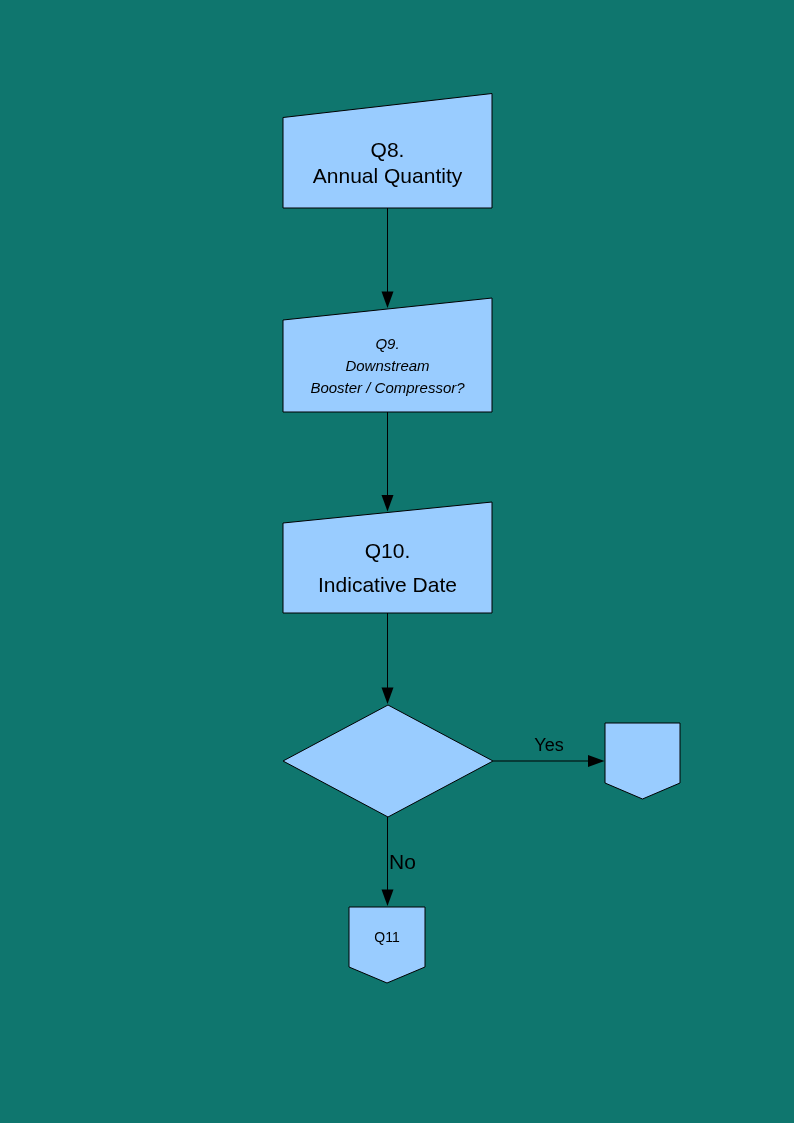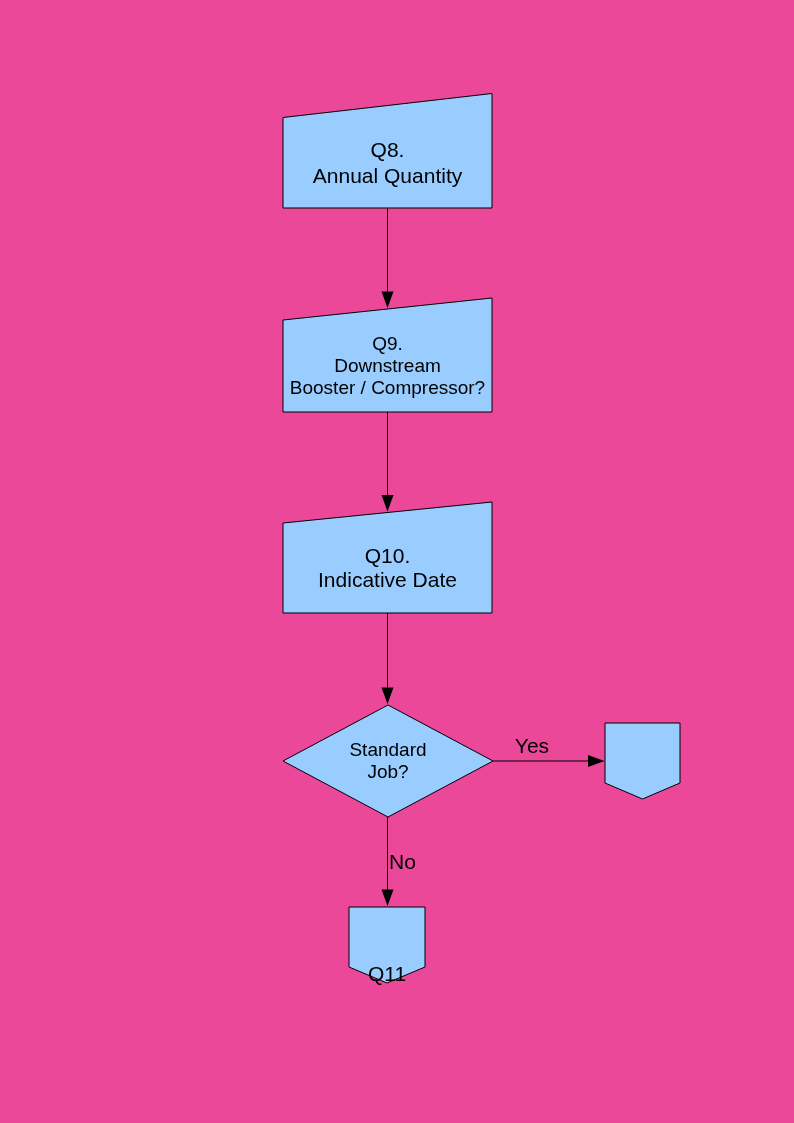--- a/index.html
+++ b/index.html
@@ -8,7 +8,7 @@
     position: relative;
     width: 794px;
     height: 1123px;
-    background: #ec4899;
+    background: #0f766e;
     font-family: "Liberation Sans", sans-serif;
     overflow: hidden;
   }

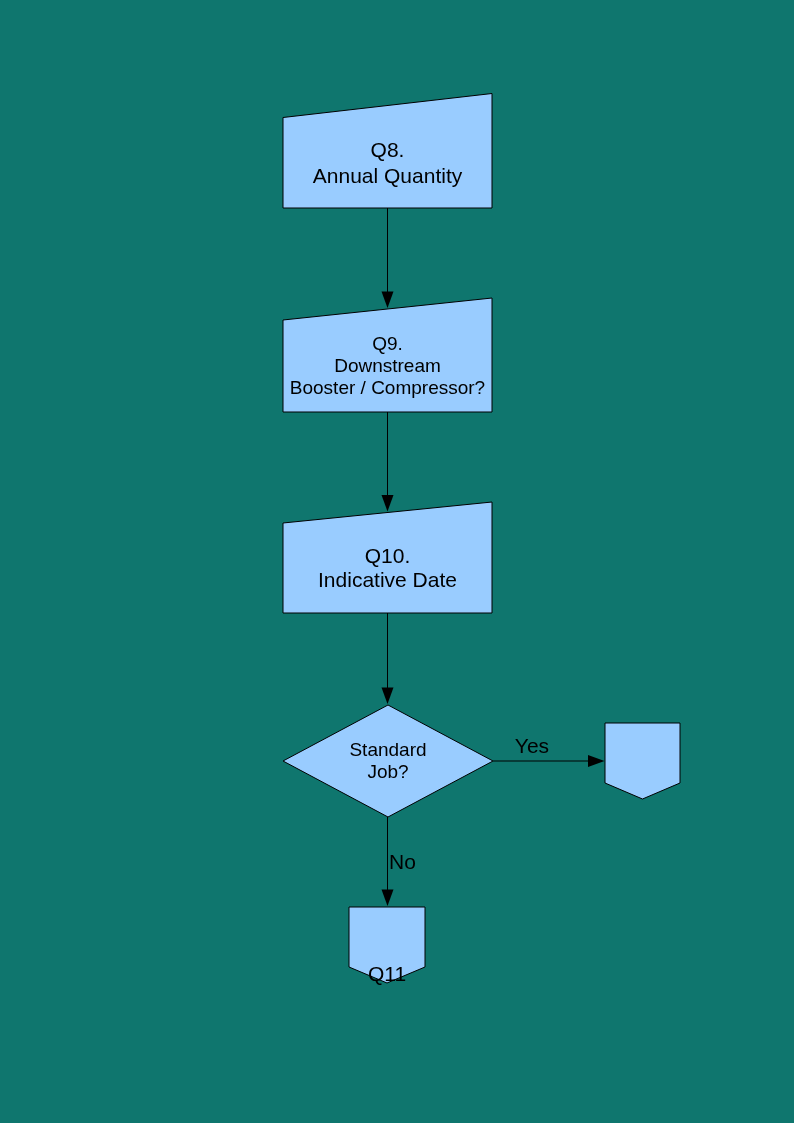--- a/index.html
+++ b/index.html
@@ -27,7 +27,7 @@
     line-height: 1.22;
   }
   .label-q8        { left: 283px; top: 117px; width: 209px; height:  91px; font-size: 21px; line-height: 26px; }
-  .label-q9        { left: 283px; top: 320px; width: 209px; height:  92px; font-size: 19px; line-height: 22px; }
+  .label-q9        { left: 283px; top: 320px; width: 209px; height:  92px; font-size: 15px; line-height: 22px; font-style: italic; }
   .label-q10       { left: 283px; top: 523px; width: 209px; height:  90px; font-size: 21px; line-height: 24px; }
   .label-decision  { left: 283px; top: 705px; width: 210px; height: 112px; font-size: 19px; line-height: 22px; }
   .label-q12       { left: 605px; top: 723px; width:  75px; height:  60px; font-size: 21px; }

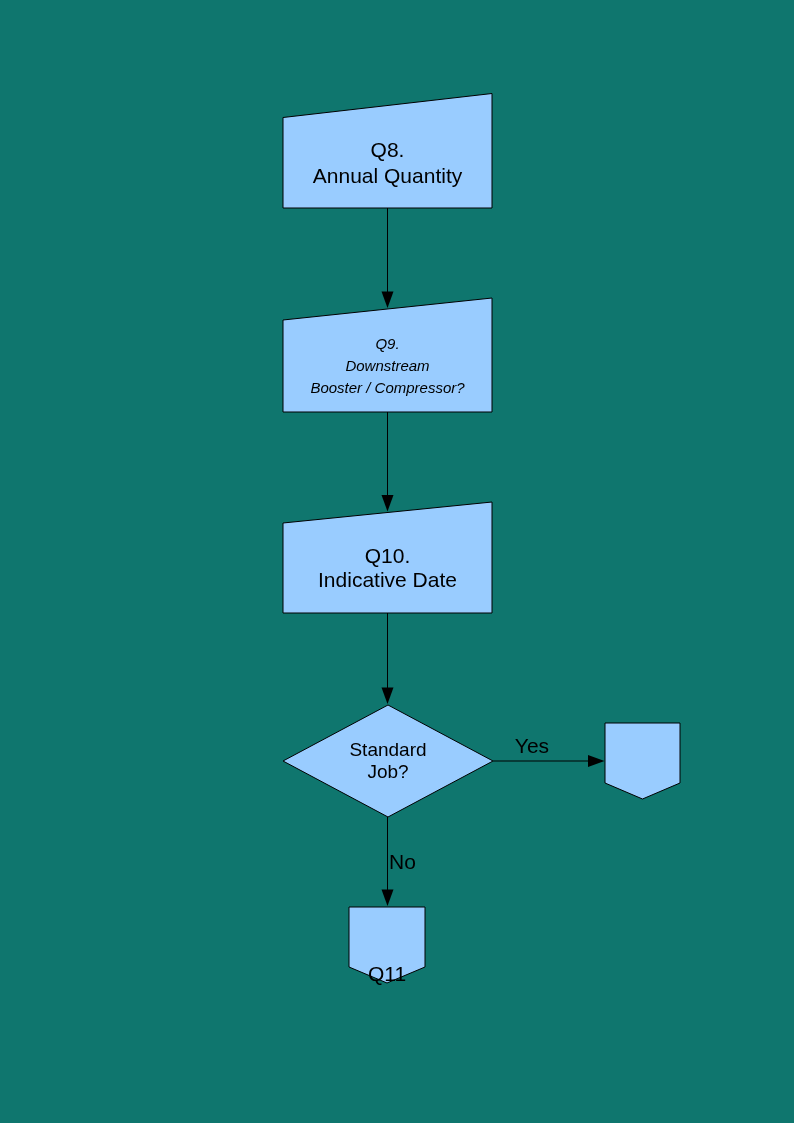--- a/index.html
+++ b/index.html
@@ -28,7 +28,7 @@
   }
   .label-q8        { left: 283px; top: 117px; width: 209px; height:  91px; font-size: 21px; line-height: 26px; }
   .label-q9        { left: 283px; top: 320px; width: 209px; height:  92px; font-size: 15px; line-height: 22px; font-style: italic; }
-  .label-q10       { left: 283px; top: 523px; width: 209px; height:  90px; font-size: 21px; line-height: 24px; }
+  .label-q10       { left: 283px; top: 523px; width: 209px; height:  90px; font-size: 21px; line-height: 34px; }
   .label-decision  { left: 283px; top: 705px; width: 210px; height: 112px; font-size: 19px; line-height: 22px; }
   .label-q12       { left: 605px; top: 723px; width:  75px; height:  60px; font-size: 21px; }
   .label-q11       { left: 349px; top: 944px; width:  76px; height:  60px; font-size: 21px; }

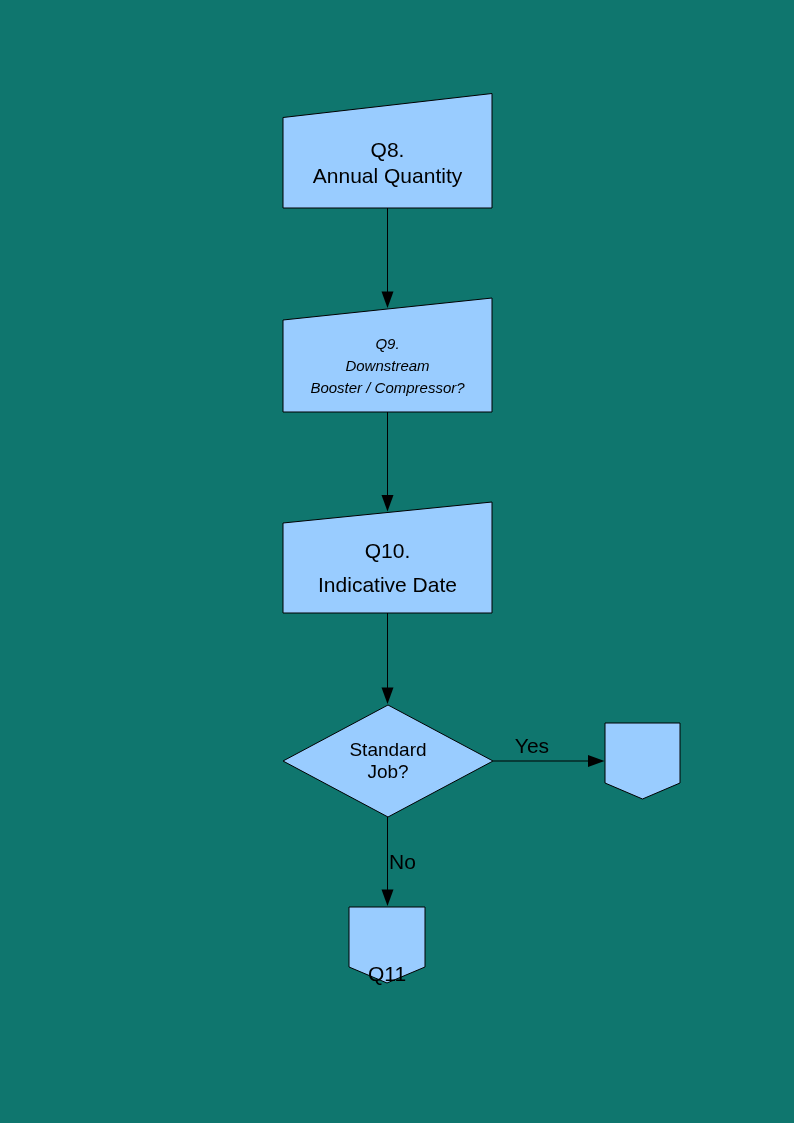--- a/index.html
+++ b/index.html
@@ -80,8 +80,6 @@
   <div class="label label-q10">Q10.
 Indicative Date</div>
 
-  <div class="label label-decision">Standard
-Job?</div>
 
 
   <div class="label label-q11">Q11</div>

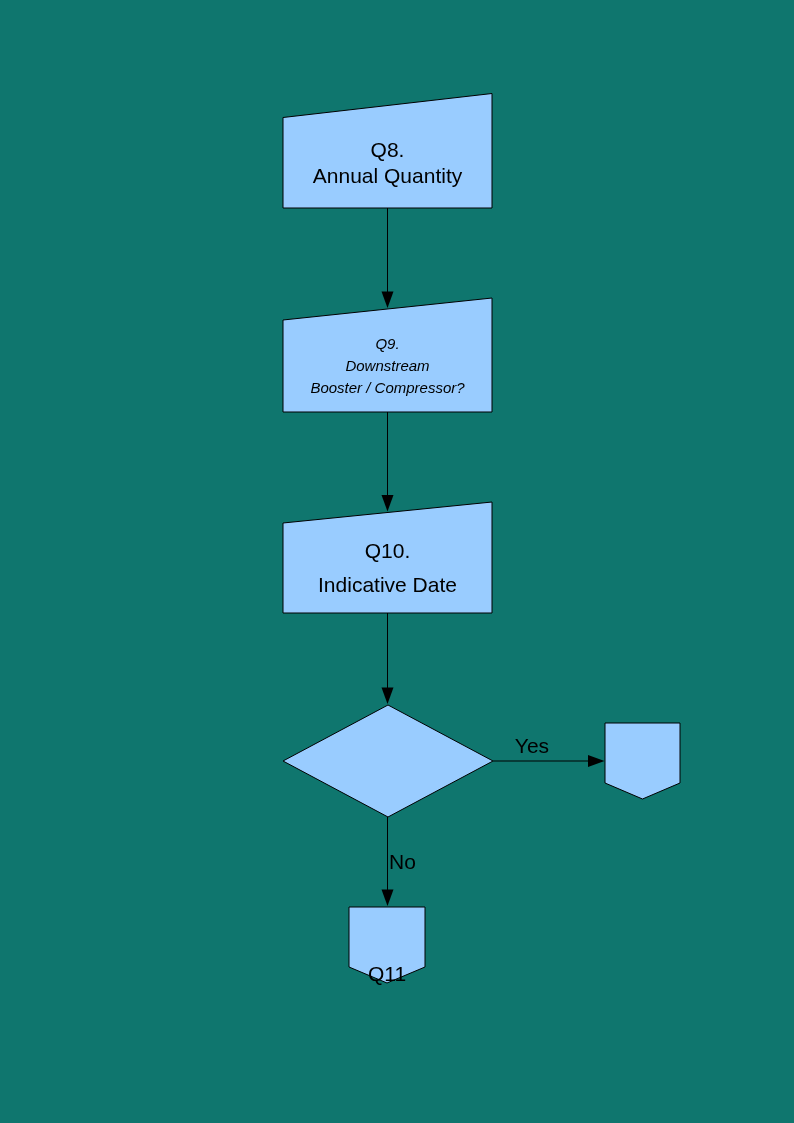--- a/index.html
+++ b/index.html
@@ -32,7 +32,7 @@
   .label-decision  { left: 283px; top: 705px; width: 210px; height: 112px; font-size: 19px; line-height: 22px; }
   .label-q12       { left: 605px; top: 723px; width:  75px; height:  60px; font-size: 21px; }
   .label-q11       { left: 349px; top: 944px; width:  76px; height:  60px; font-size: 21px; }
-  .label-yes       { left: 492px; top: 734px; width:  80px; height:  24px; font-size: 21px; }
+  .label-yes       { left: 509px; top: 734px; width:  80px; height:  24px; font-size: 18px; }
   .label-no        { left: 389px; top: 850px; width:  70px; height:  24px; font-size: 21px; justify-content: flex-start; text-align: right; }
 </style>
 </head>

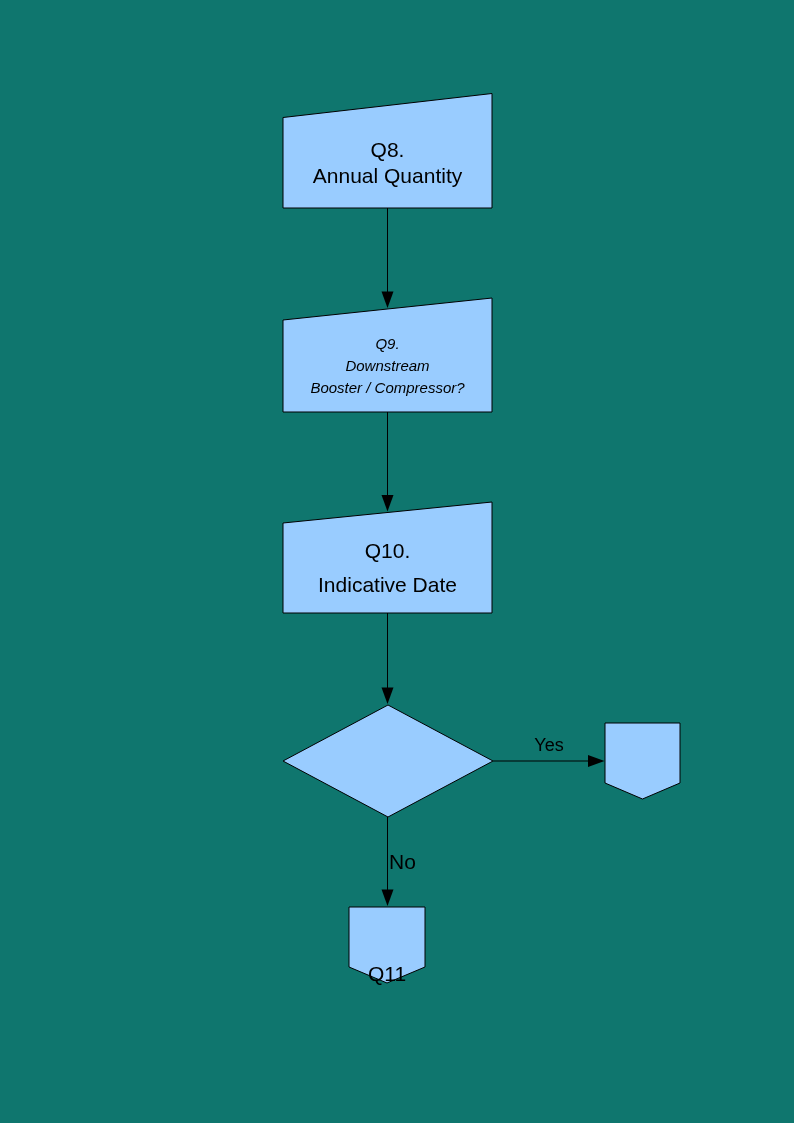--- a/index.html
+++ b/index.html
@@ -31,7 +31,7 @@
   .label-q10       { left: 283px; top: 523px; width: 209px; height:  90px; font-size: 21px; line-height: 34px; }
   .label-decision  { left: 283px; top: 705px; width: 210px; height: 112px; font-size: 19px; line-height: 22px; }
   .label-q12       { left: 605px; top: 723px; width:  75px; height:  60px; font-size: 21px; }
-  .label-q11       { left: 349px; top: 944px; width:  76px; height:  60px; font-size: 21px; }
+  .label-q11       { left: 349px; top: 908px; width:  76px; height:  60px; font-size: 14px; }
   .label-yes       { left: 509px; top: 734px; width:  80px; height:  24px; font-size: 18px; }
   .label-no        { left: 389px; top: 850px; width:  70px; height:  24px; font-size: 21px; justify-content: flex-start; text-align: right; }
 </style>

